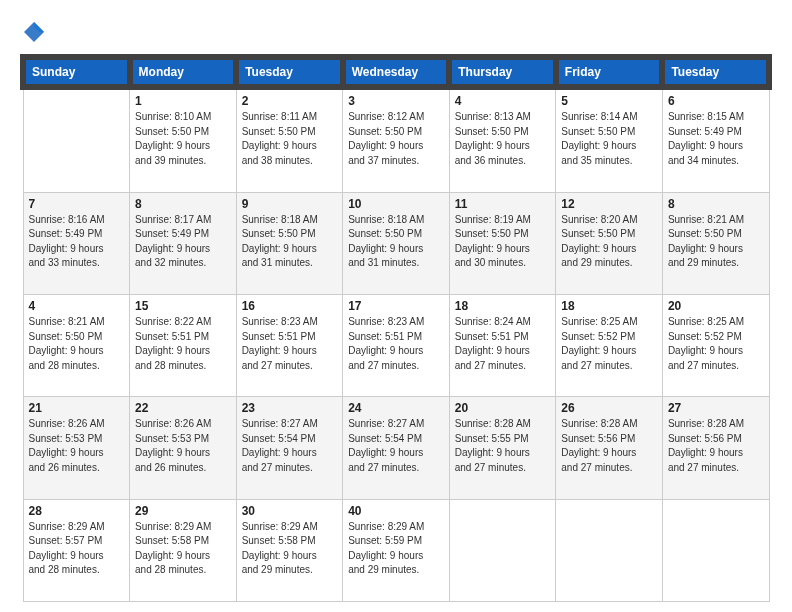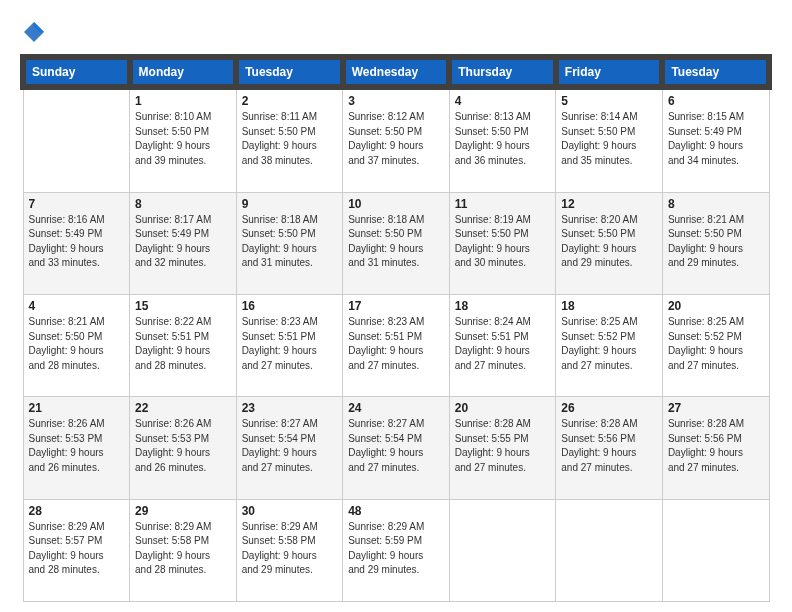--- a/index.html
+++ b/index.html
@@ -257,7 +257,7 @@
             <div class="day-info">Sunrise: 8:29 AM<br>Sunset: 5:58 PM<br>Daylight: 9 hours<br>and 29 minutes.</div>
           </td>
           <td>
-            <div class="day-num">48</div>
+            <div class="day-num">40</div>
             <div class="day-info">Sunrise: 8:29 AM<br>Sunset: 5:59 PM<br>Daylight: 9 hours<br>and 29 minutes.</div>
           </td>
           <td class="empty-cell"></td>

